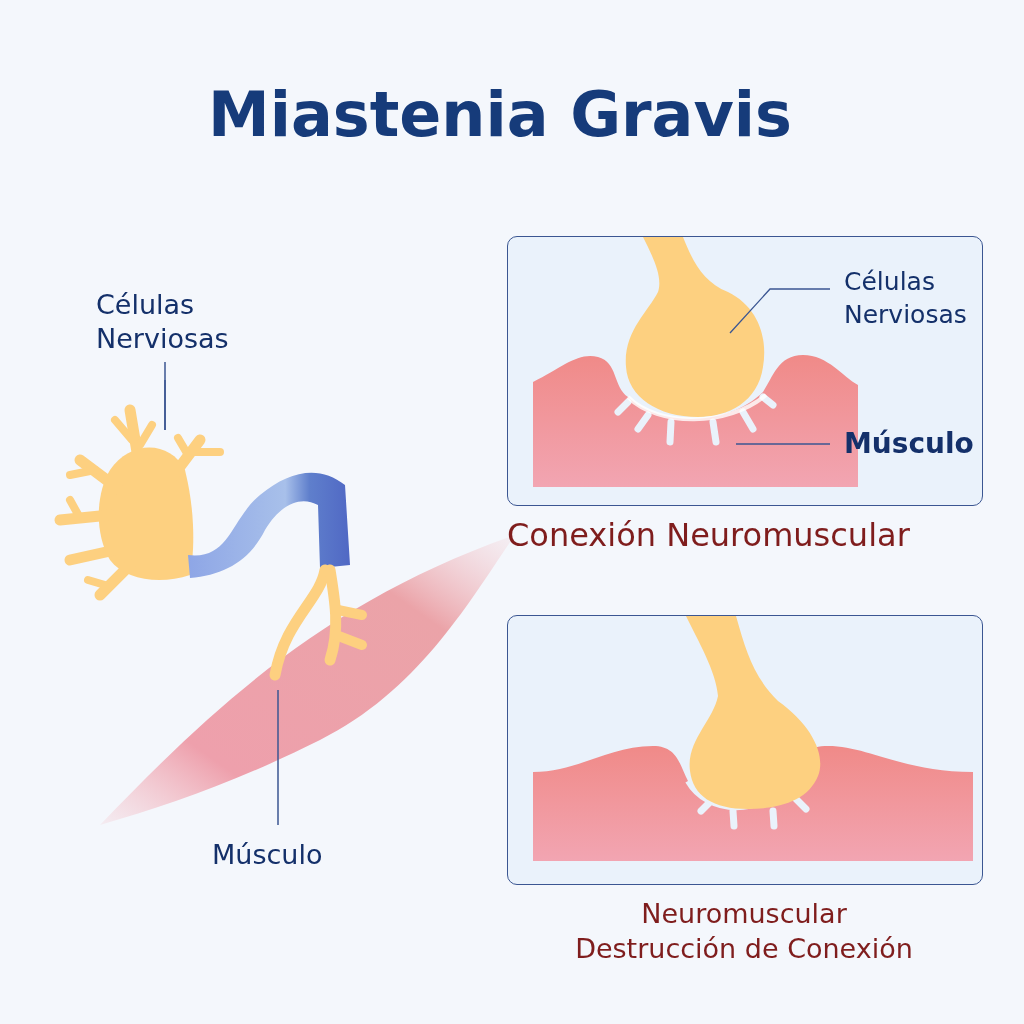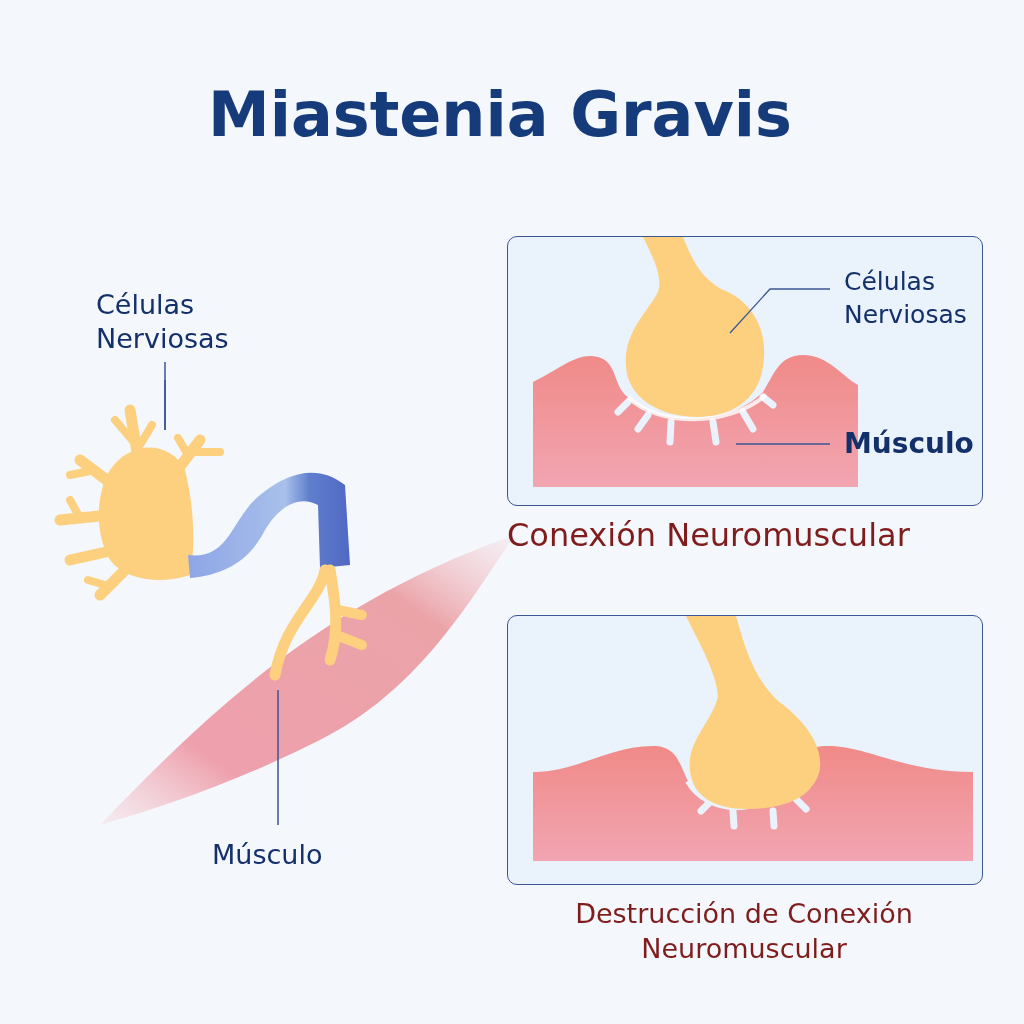--- a/index.html
+++ b/index.html
@@ -124,8 +124,8 @@
   </svg>
 </div>
 <div class="caption" style="left:507px;top:896px;width:474px;text-align:center;font-size:27px;line-height:35px;">
+  <div>Neuromuscular</div>
   <div>Destrucción de Conexión</div>
-  <div>Neuromuscular</div>
 </div>
 
 </body></html>

